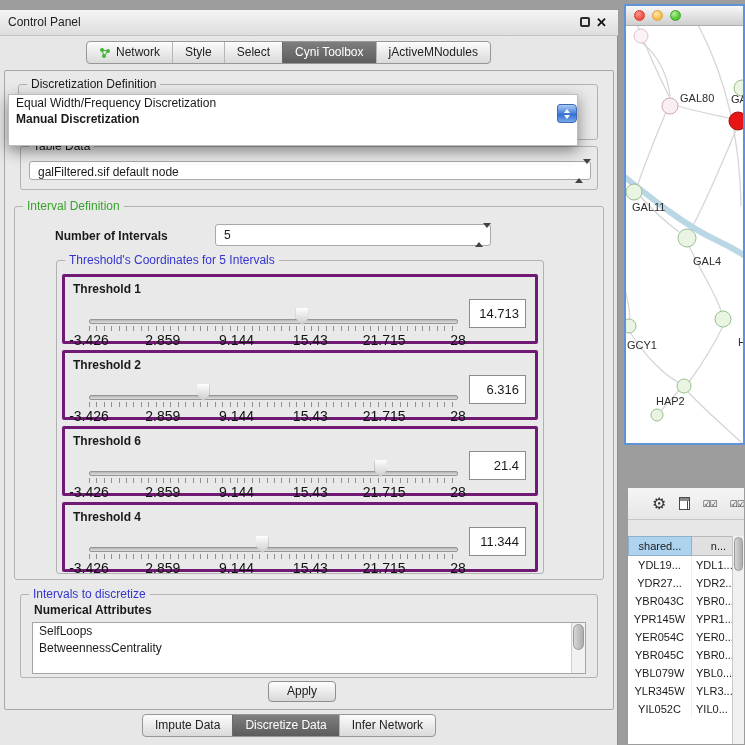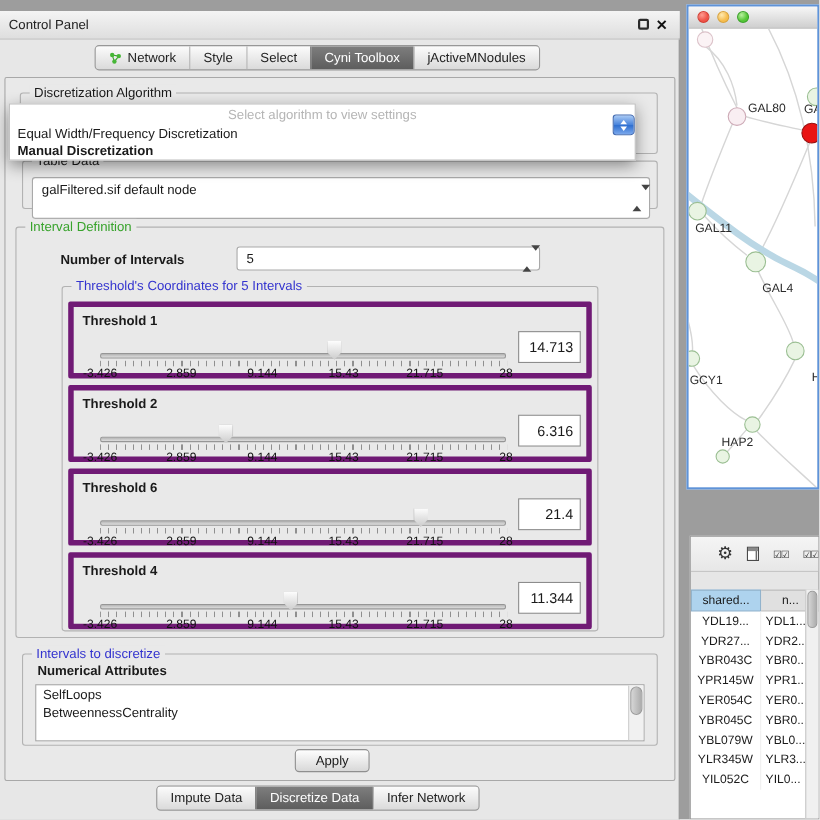--- a/index.html
+++ b/index.html
@@ -153,7 +153,7 @@
     <div id="cp-body" class="abs"></div>
 
     <div class="group" style="left:18px; top:74px; width:580px; height:56px;">
-      <span class="gtitle">Discretization Algorithm</span>
+      <span class="gtitle">Discretization Definition</span>
     </div>
 
     <div id="algo-popup" class="abs">

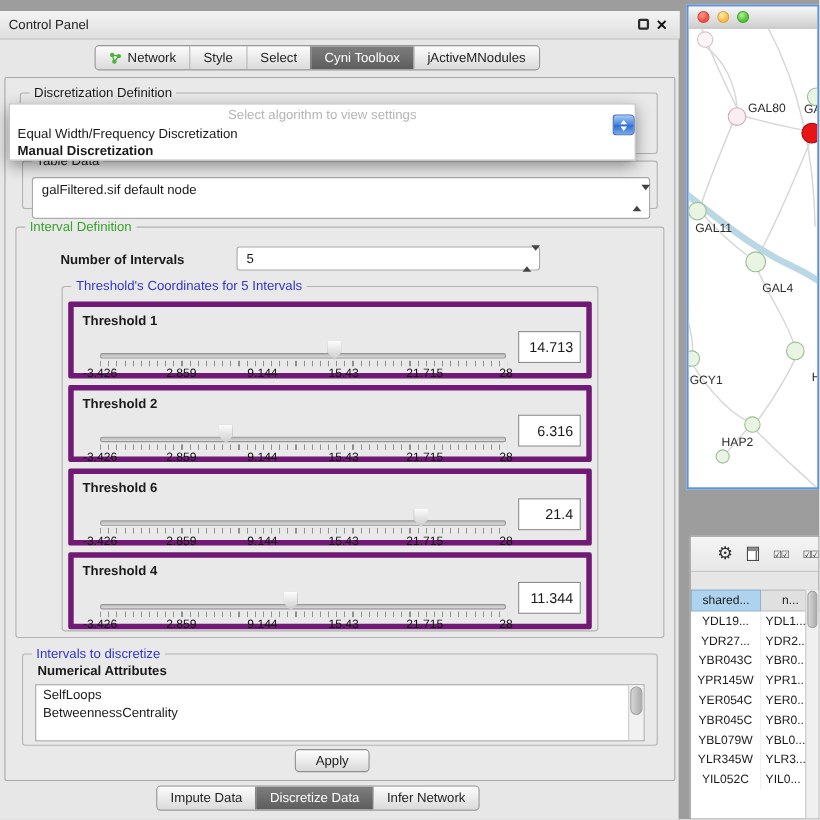--- a/index.html
+++ b/index.html
@@ -157,7 +157,6 @@
     </div>
 
     <div id="algo-popup" class="abs">
-      <div class="ph">Select algorithm to view settings</div>
       <div class="it">Equal Width/Frequency Discretization</div>
       <div class="it bold">Manual Discretization</div>
     </div>

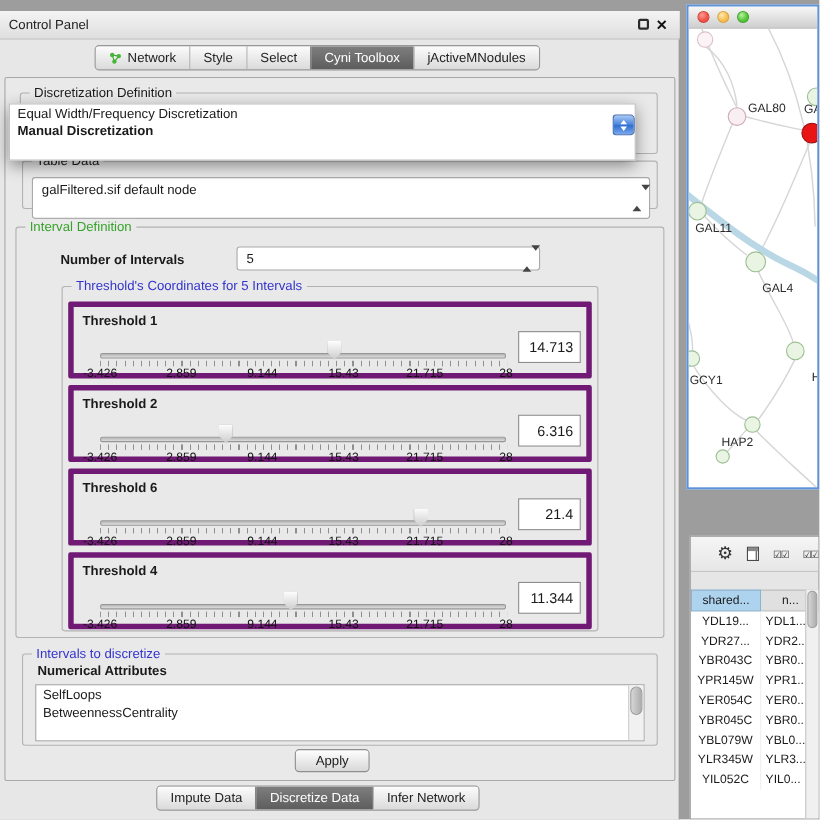--- a/index.html
+++ b/index.html
@@ -167,7 +167,7 @@
 
     <div class="group" style="left:20px; top:136px; width:578px; height:44px;">
       <span class="gtitle">Table Data</span>
-      <div class="combo" style="left:8px; top:14px; width:562px; height:38px;">
+      <div class="combo" style="left:8px; top:14px; width:562px; height:19px;">
         <span>galFiltered.sif default node</span>
         <span class="arrows"><span class="arr-up"></span><span class="arr-dn"></span></span>
       </div>

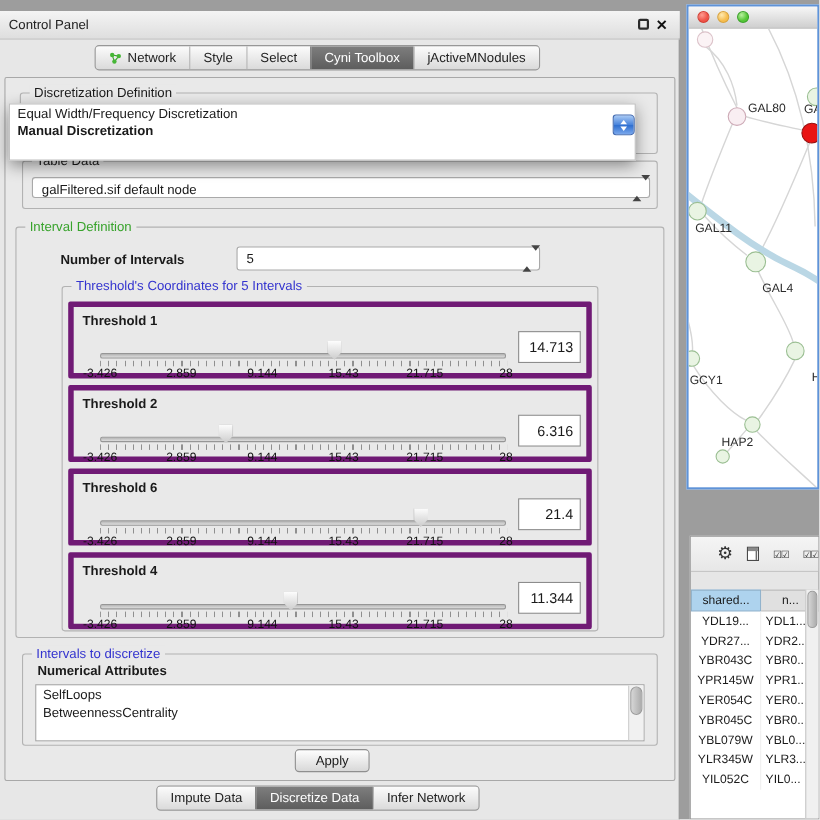--- a/index.html
+++ b/index.html
@@ -52,7 +52,7 @@
   .boldlabel { font-weight:bold; font-size:12px; }
 
   
-  .tbox { position:absolute; left:62px; width:476px; height:70px; border:5px solid #701a75; border-radius:2px; background:#e9e9e9; }
+  .tbox { position:absolute; left:62px; width:476px; height:70px; border:3px solid #701a75; border-radius:2px; background:#e9e9e9; }
   .tlabel { position:absolute; left:8px; top:5px; font-weight:bold; font-size:12px; }
   .track { position:absolute; left:24px; top:42px; width:369px; height:5px;
            background:linear-gradient(#b6b6b6,#dedede); border:1px solid #969696; border-radius:2px; }

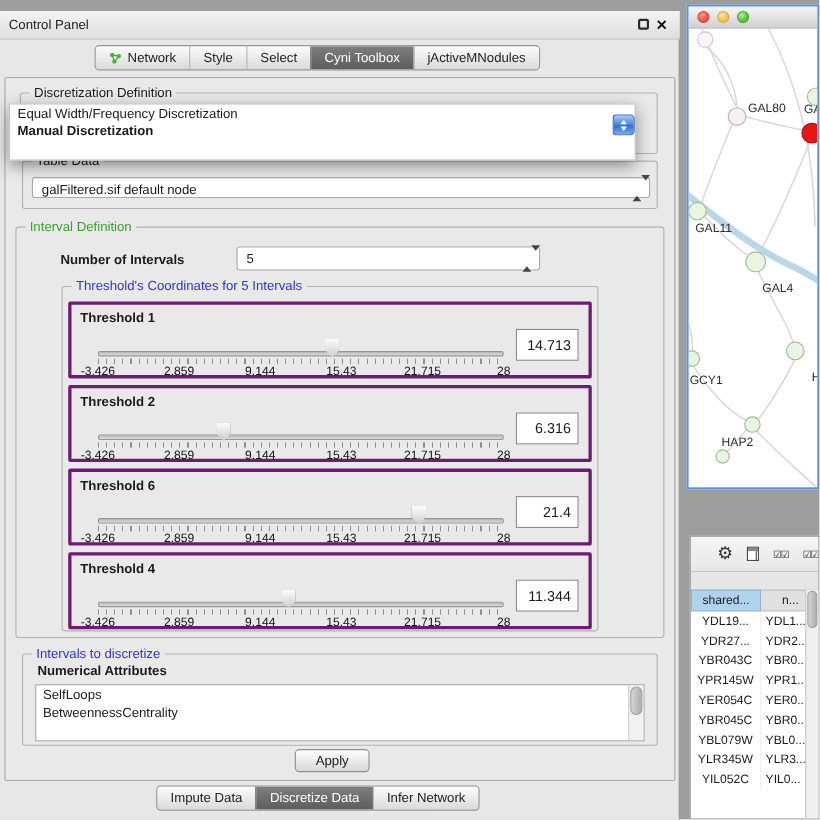--- a/index.html
+++ b/index.html
@@ -62,7 +62,7 @@
            filter:drop-shadow(0 0 1px #666); }
   .ticks { position:absolute; left:24px; top:49px; width:370px; height:5px;
            background:repeating-linear-gradient(to right,#8f8f8f 0 1px,transparent 1px 7.4px); }
-  .scale { position:absolute; left:24px; top:55px; width:369px; height:11px; font-size:11px; color:#111; }
+  .scale { position:absolute; left:24px; top:55px; width:369px; height:11px; font-size:14px; color:#111; }
   .scale span { position:absolute; transform:translateX(-50%); white-space:nowrap; }
   .tvalue { position:absolute; left:404px; top:22px; width:57px; height:29px; background:#fff;
             border:1px solid #8c8c8c; font-size:13px; text-align:right; line-height:27px; padding-right:6px; }

